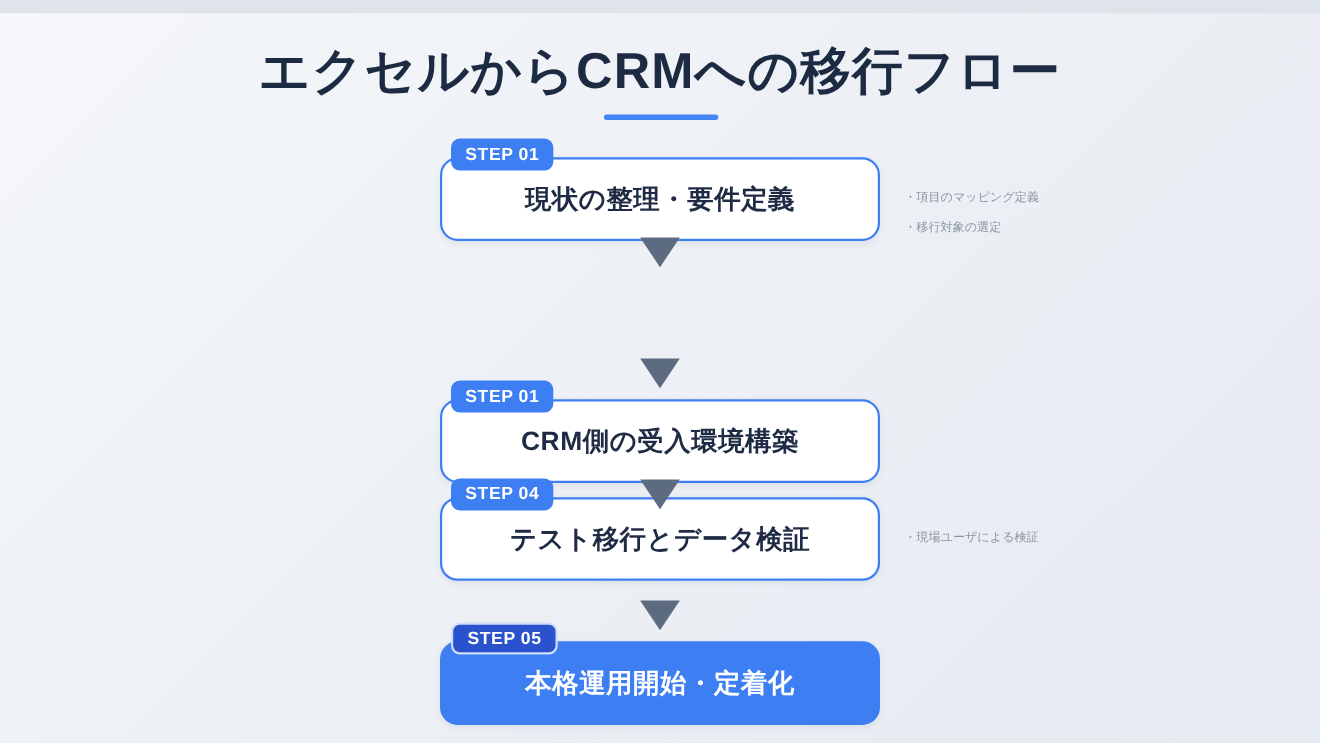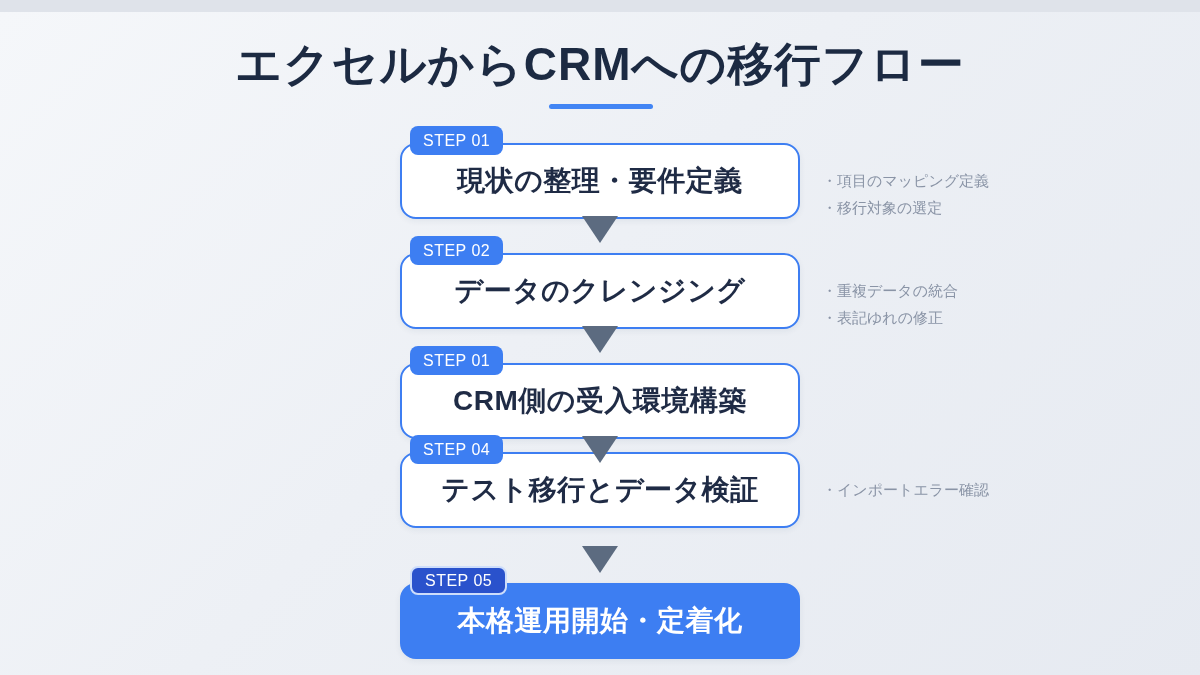--- a/index.html
+++ b/index.html
@@ -28,7 +28,7 @@
     position:absolute;top:0;left:10px;height:29px;
     padding:0 13px;
     background:#3d7ef2;color:#ffffff;
-    font-size:16px;font-weight:normal;letter-spacing:.5px;
+    font-size:16px;font-weight:bold;letter-spacing:.5px;
     border-radius:8px;
     display:flex;align-items:center;
     z-index:2;box-sizing:border-box;

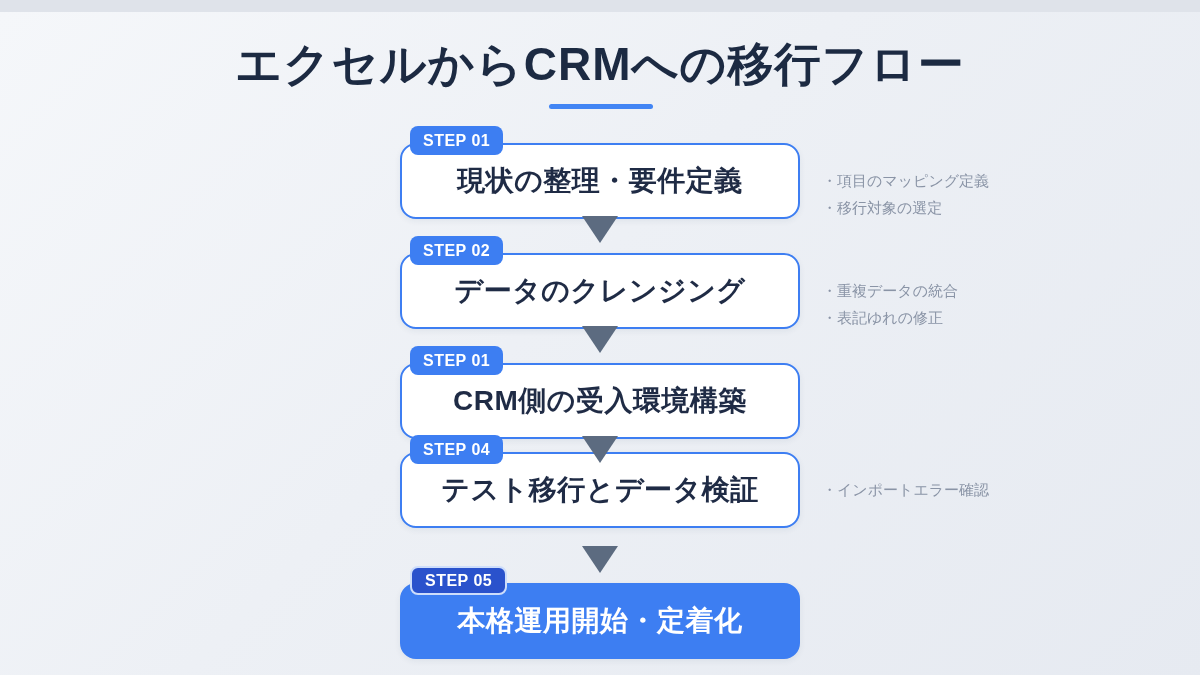--- a/index.html
+++ b/index.html
@@ -43,7 +43,7 @@
     z-index:1;
   }
   .step-label{
-    font-size:28px;font-weight:bold;color:#1f2b45;
+    font-size:24px;font-weight:bold;color:#1f2b45;
     white-space:nowrap;letter-spacing:.5px;
   }
   .step.highlight .step-box{background:#3d7ef2;border-color:#3d7ef2;}

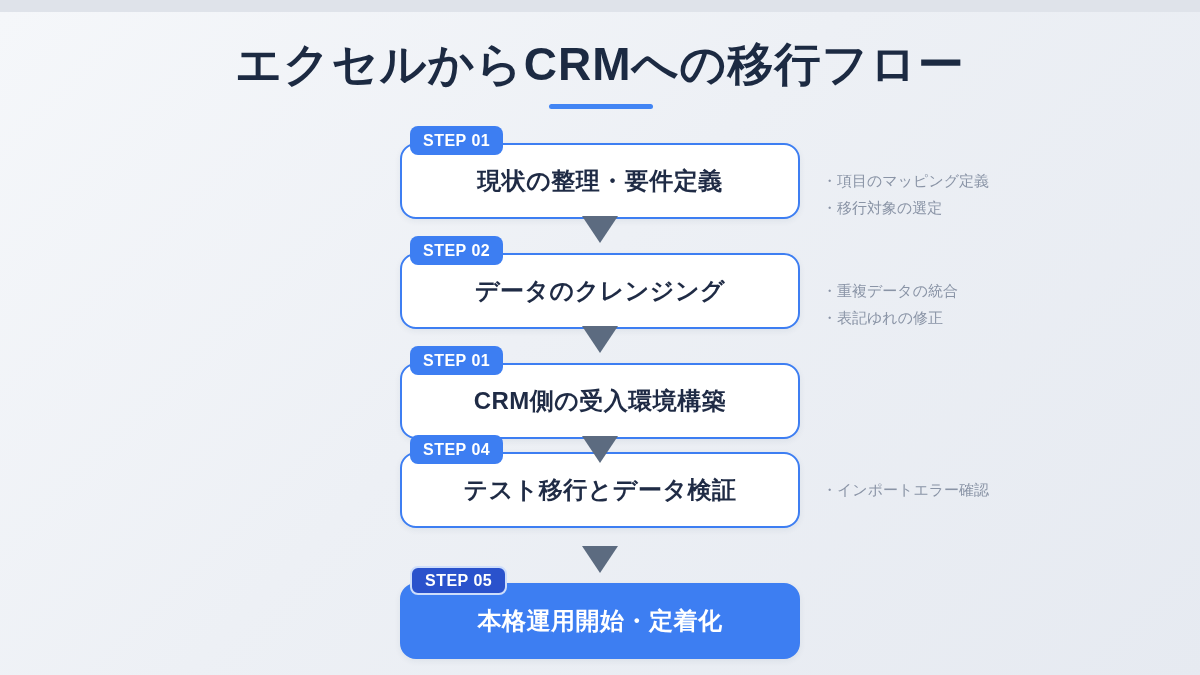--- a/index.html
+++ b/index.html
@@ -54,7 +54,7 @@
   }
   .step-notes{
     position:absolute;left:422px;top:41px;
-    font-size:15px;line-height:27px;
+    font-size:11px;line-height:27px;
     color:#8a94a6;white-space:nowrap;
   }
   .step-notes div{white-space:nowrap;}

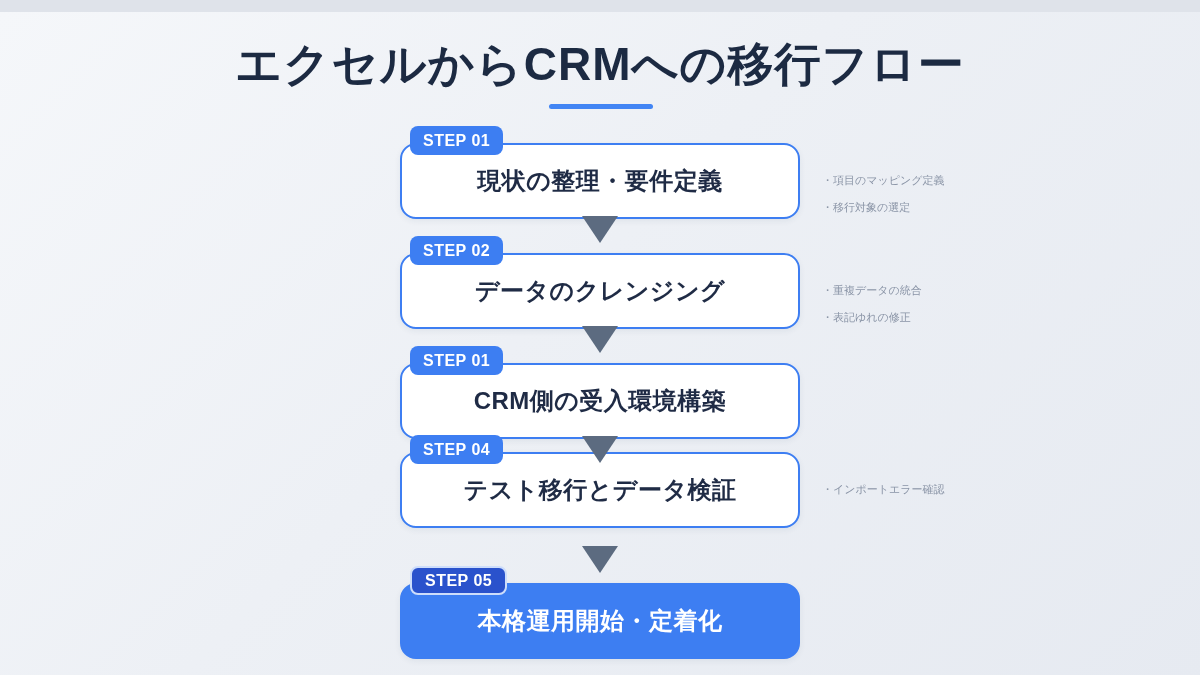--- a/index.html
+++ b/index.html
@@ -87,16 +87,6 @@
   </div>
   <div class="flow-arrow" style="top:204px"></div>
 
-  <div class="step" style="top:224px">
-    <div class="step-badge">STEP 02</div>
-    <div class="step-box">
-      <span class="step-label">データのクレンジング</span>
-    </div>
-    <div class="step-notes">
-      <div>・重複データの統合</div>
-      <div>・表記ゆれの修正</div>
-    </div>
-  </div>
   <div class="flow-arrow" style="top:314px"></div>
 
   <div class="step" style="top:334px">

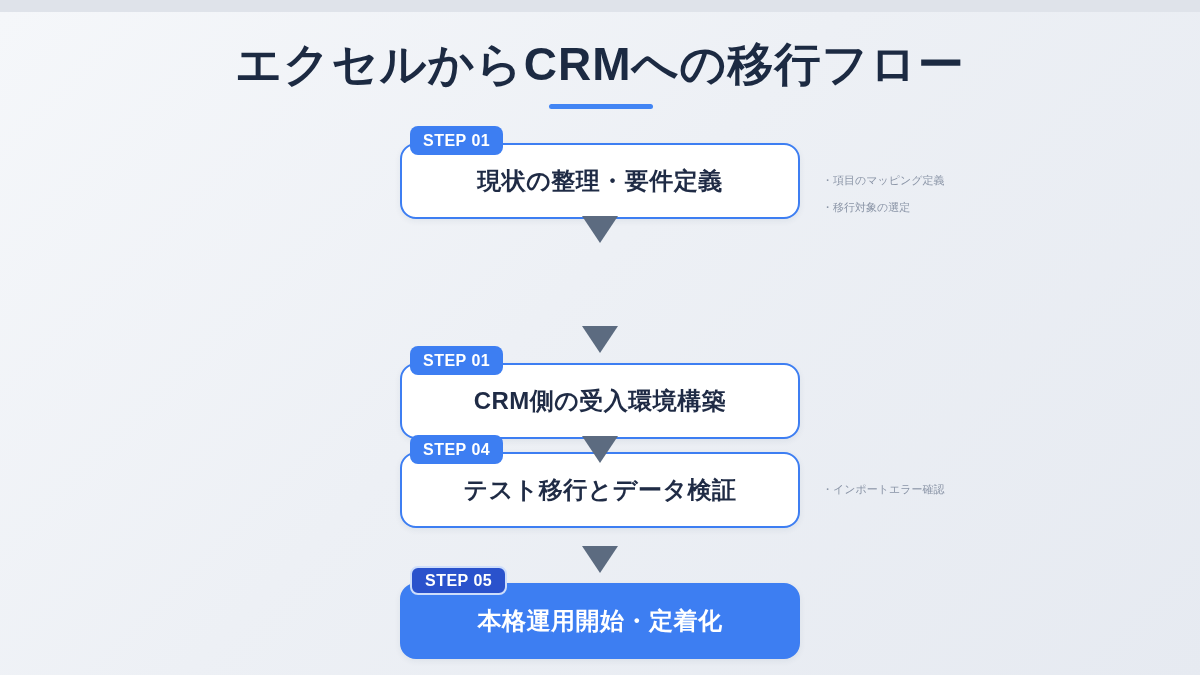--- a/index.html
+++ b/index.html
@@ -103,7 +103,7 @@
       <span class="step-label">テスト移行とデータ検証</span>
     </div>
     <div class="step-notes">
-      <div>・インポートエラー確認</div>
+      <div>・現場ユーザによる検証</div>
     </div>
   </div>
   <div class="flow-arrow" style="top:534px"></div>

